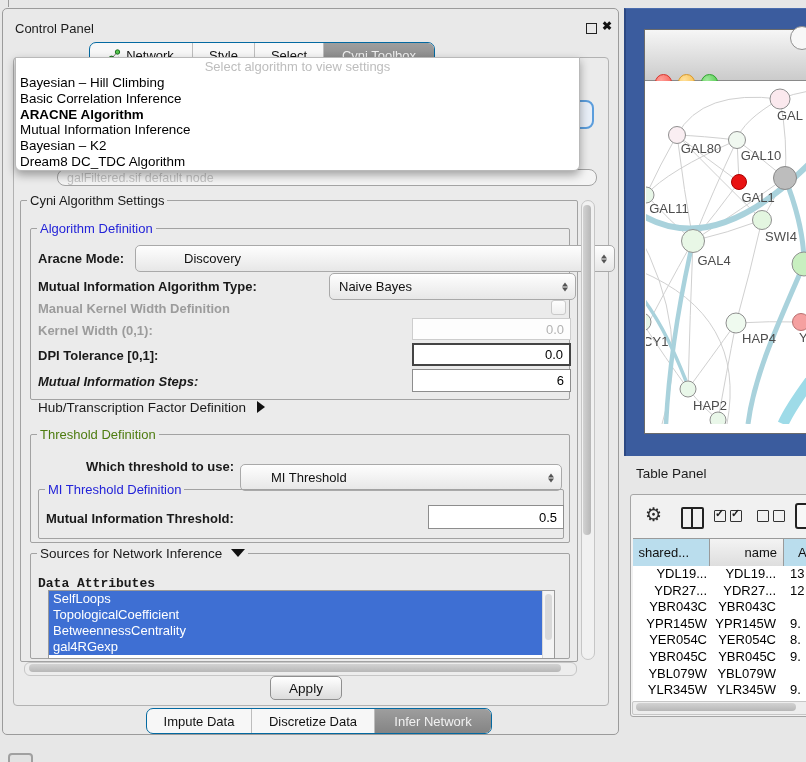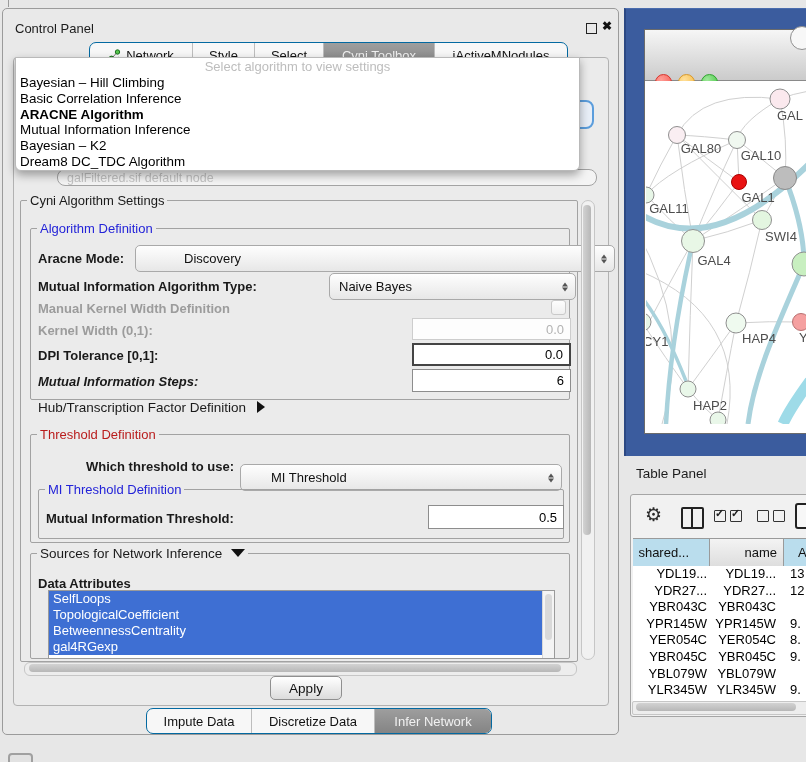--- a/index.html
+++ b/index.html
@@ -146,9 +146,6 @@
         </div>
       <div class="seg sel" style="width:102px">
           <span>Cyni Toolbox</span>
-        </div>
-      <div class="seg" style="width:124px">
-          <span>jActiveMNodules</span>
         </div>
     </div>
 

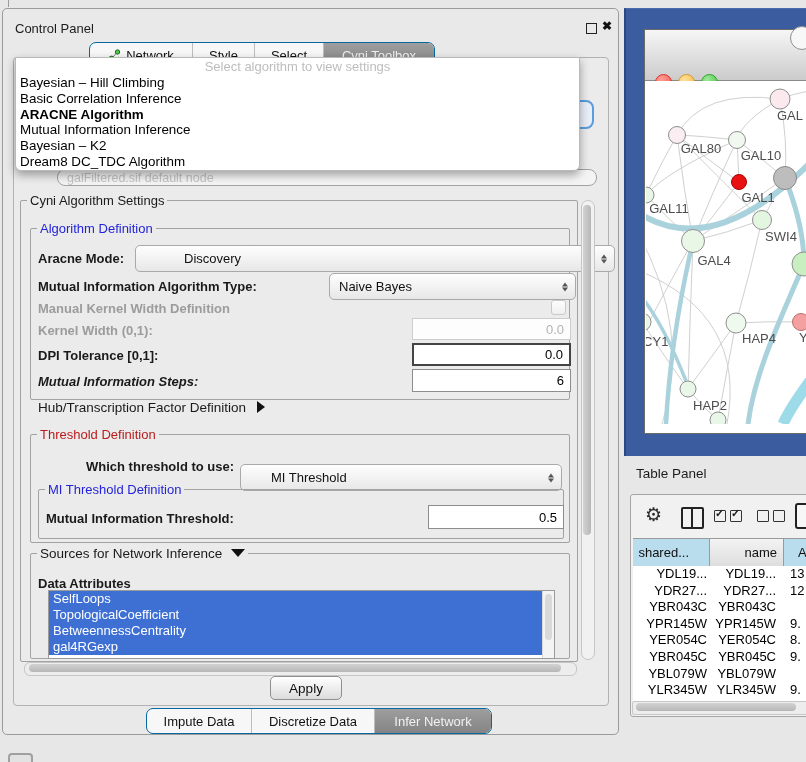--- a/index.html
+++ b/index.html
@@ -41,7 +41,7 @@
   .grp{border:1px solid #a2a2a2;border-radius:2px;}
   .grp-title{position:absolute;top:-8px;left:6px;background:#ebebeb;padding:0 3px;
              font-size:13px;white-space:nowrap;}
-  .t-blue{color:#2323d8;} .t-green{color:#b91c1c;}
+  .t-blue{color:#2323d8;} .t-green{color:#4d7c0f;}
   .lbl{font-size:13px;font-weight:bold;color:#1a1a1a;white-space:nowrap;}
   .lbl.dis{color:#9c9c9c;}
   

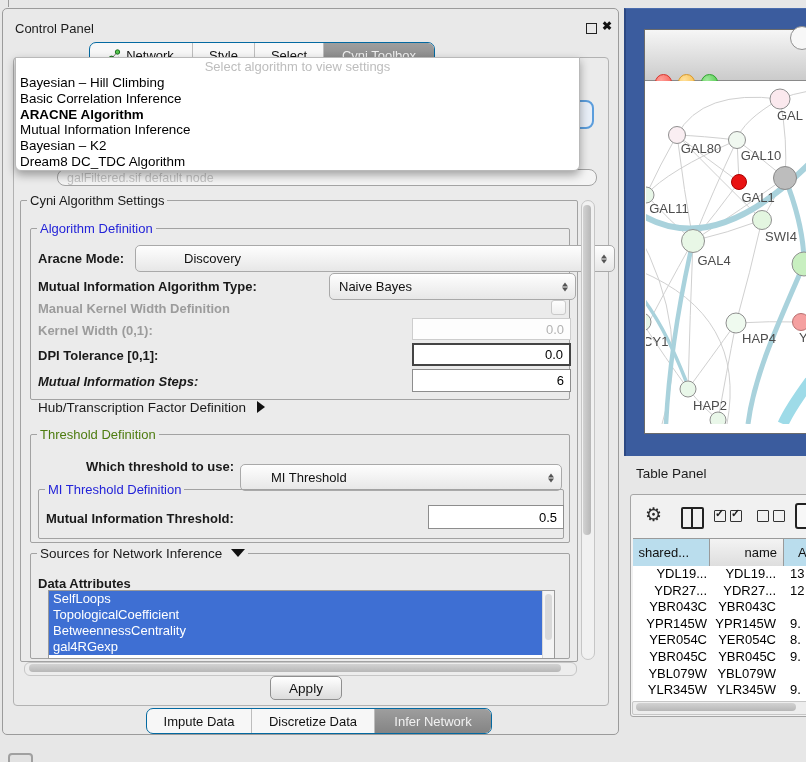--- a/index.html
+++ b/index.html
@@ -244,7 +244,7 @@
       <span style="display:inline-block;margin-left:5px;width:0;height:0;border-left:7px solid transparent;border-right:7px solid transparent;border-top:8px solid #111;vertical-align:1px;"></span>
     </span>
   </div>
-  <div class="abs lbl" style="left:38px;top:576px;">Data Attributes</div>
+  <div class="abs lbl" style="left:38px;top:576px;font-family:Liberation Mono, monospace;">Data Attributes</div>
   <div class="abs" id="attr-list" style="left:48px;top:590px;width:505px;height:67px;">
     <div id="attr-items">
         <div class="attr-item">SelfLoops</div>

